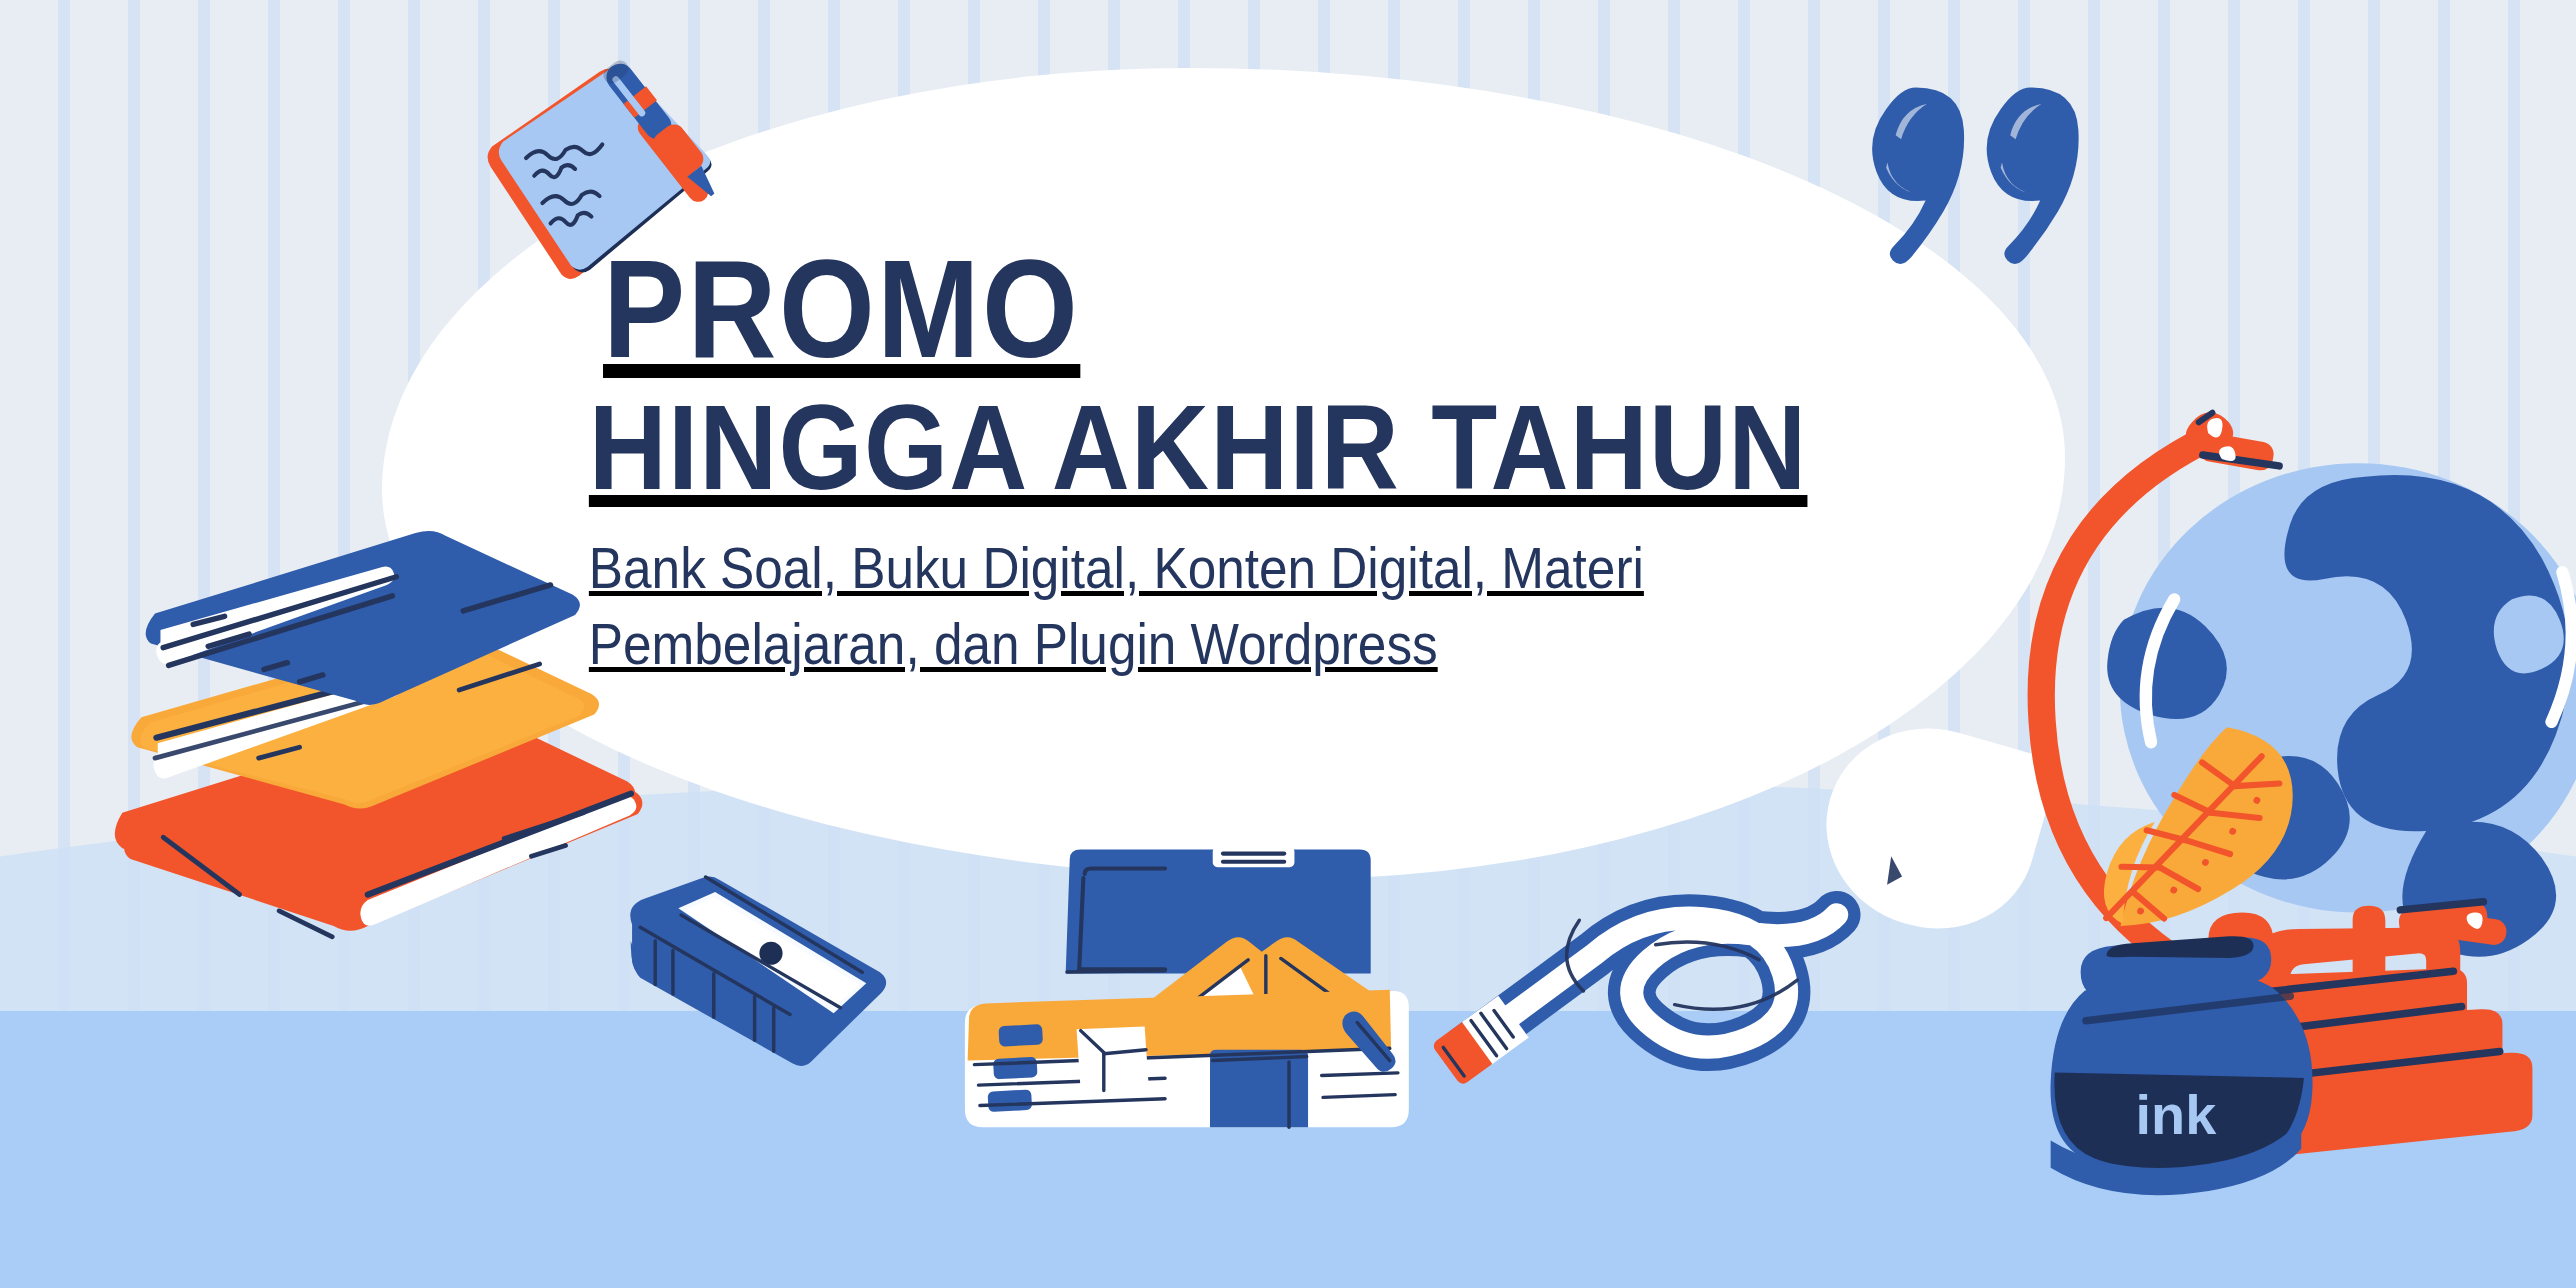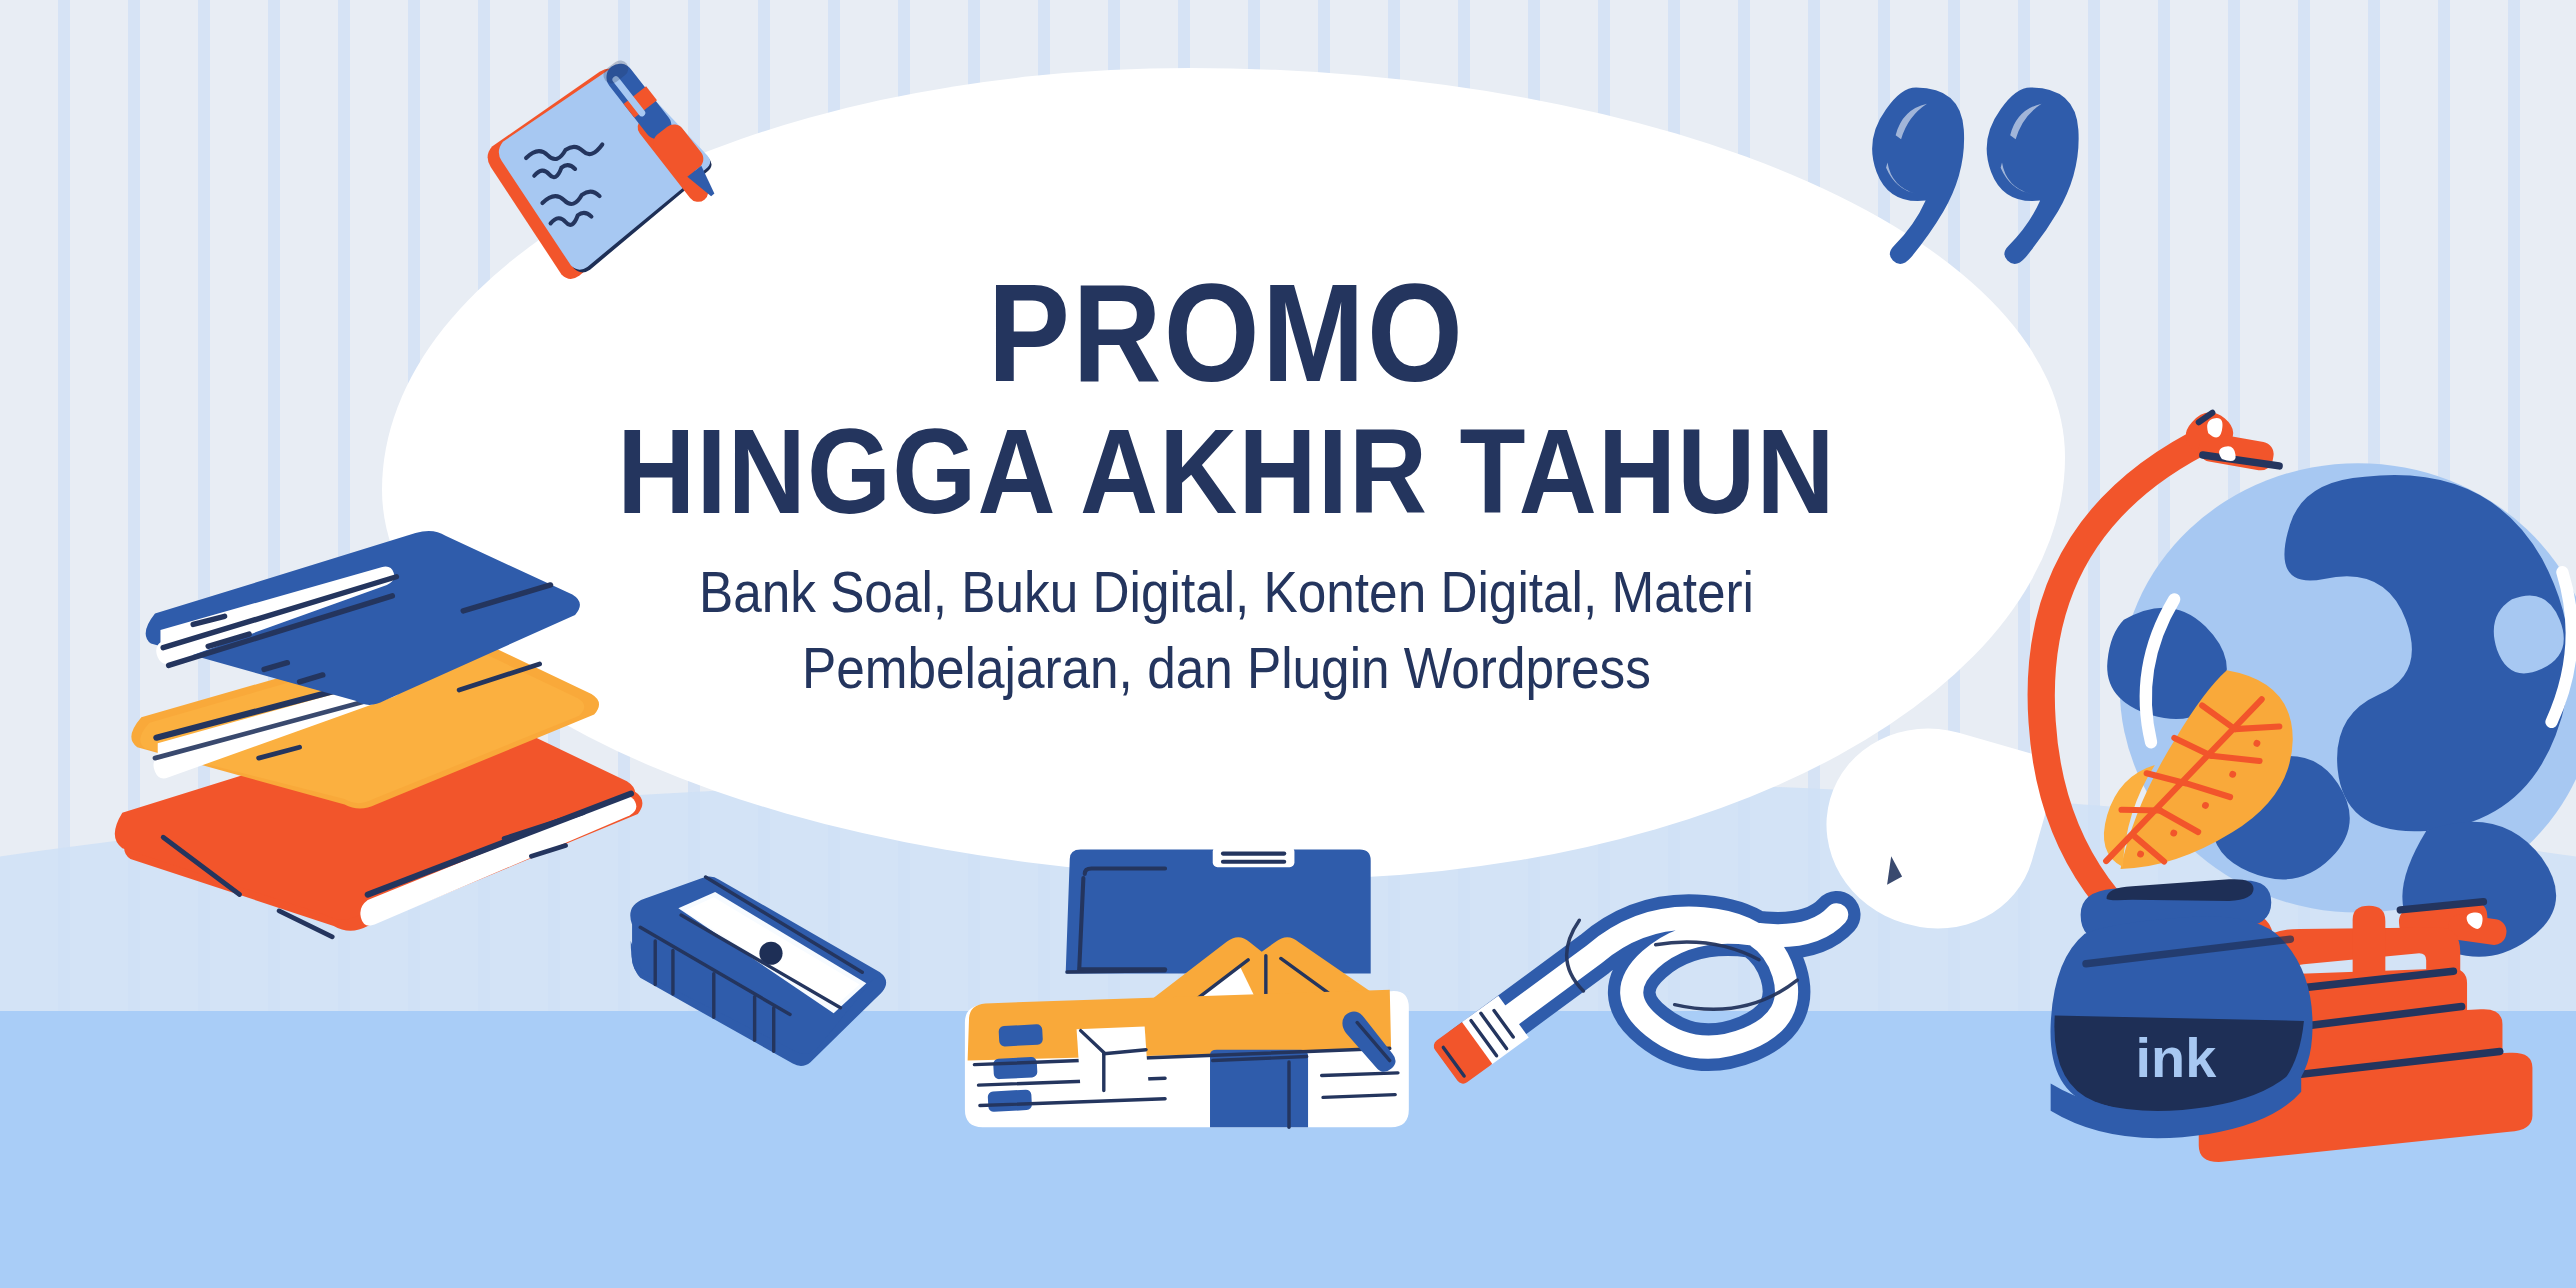--- a/index.html
+++ b/index.html
@@ -90,10 +90,10 @@
   .copy{
     position:absolute;
     left:518px;
-    top:264px;
+    top:240px;
     width:1417px;
-    text-align:center;
     z-index:40;
+    text-decoration:underline;
   }
   .title-1{
     color:#24355e;

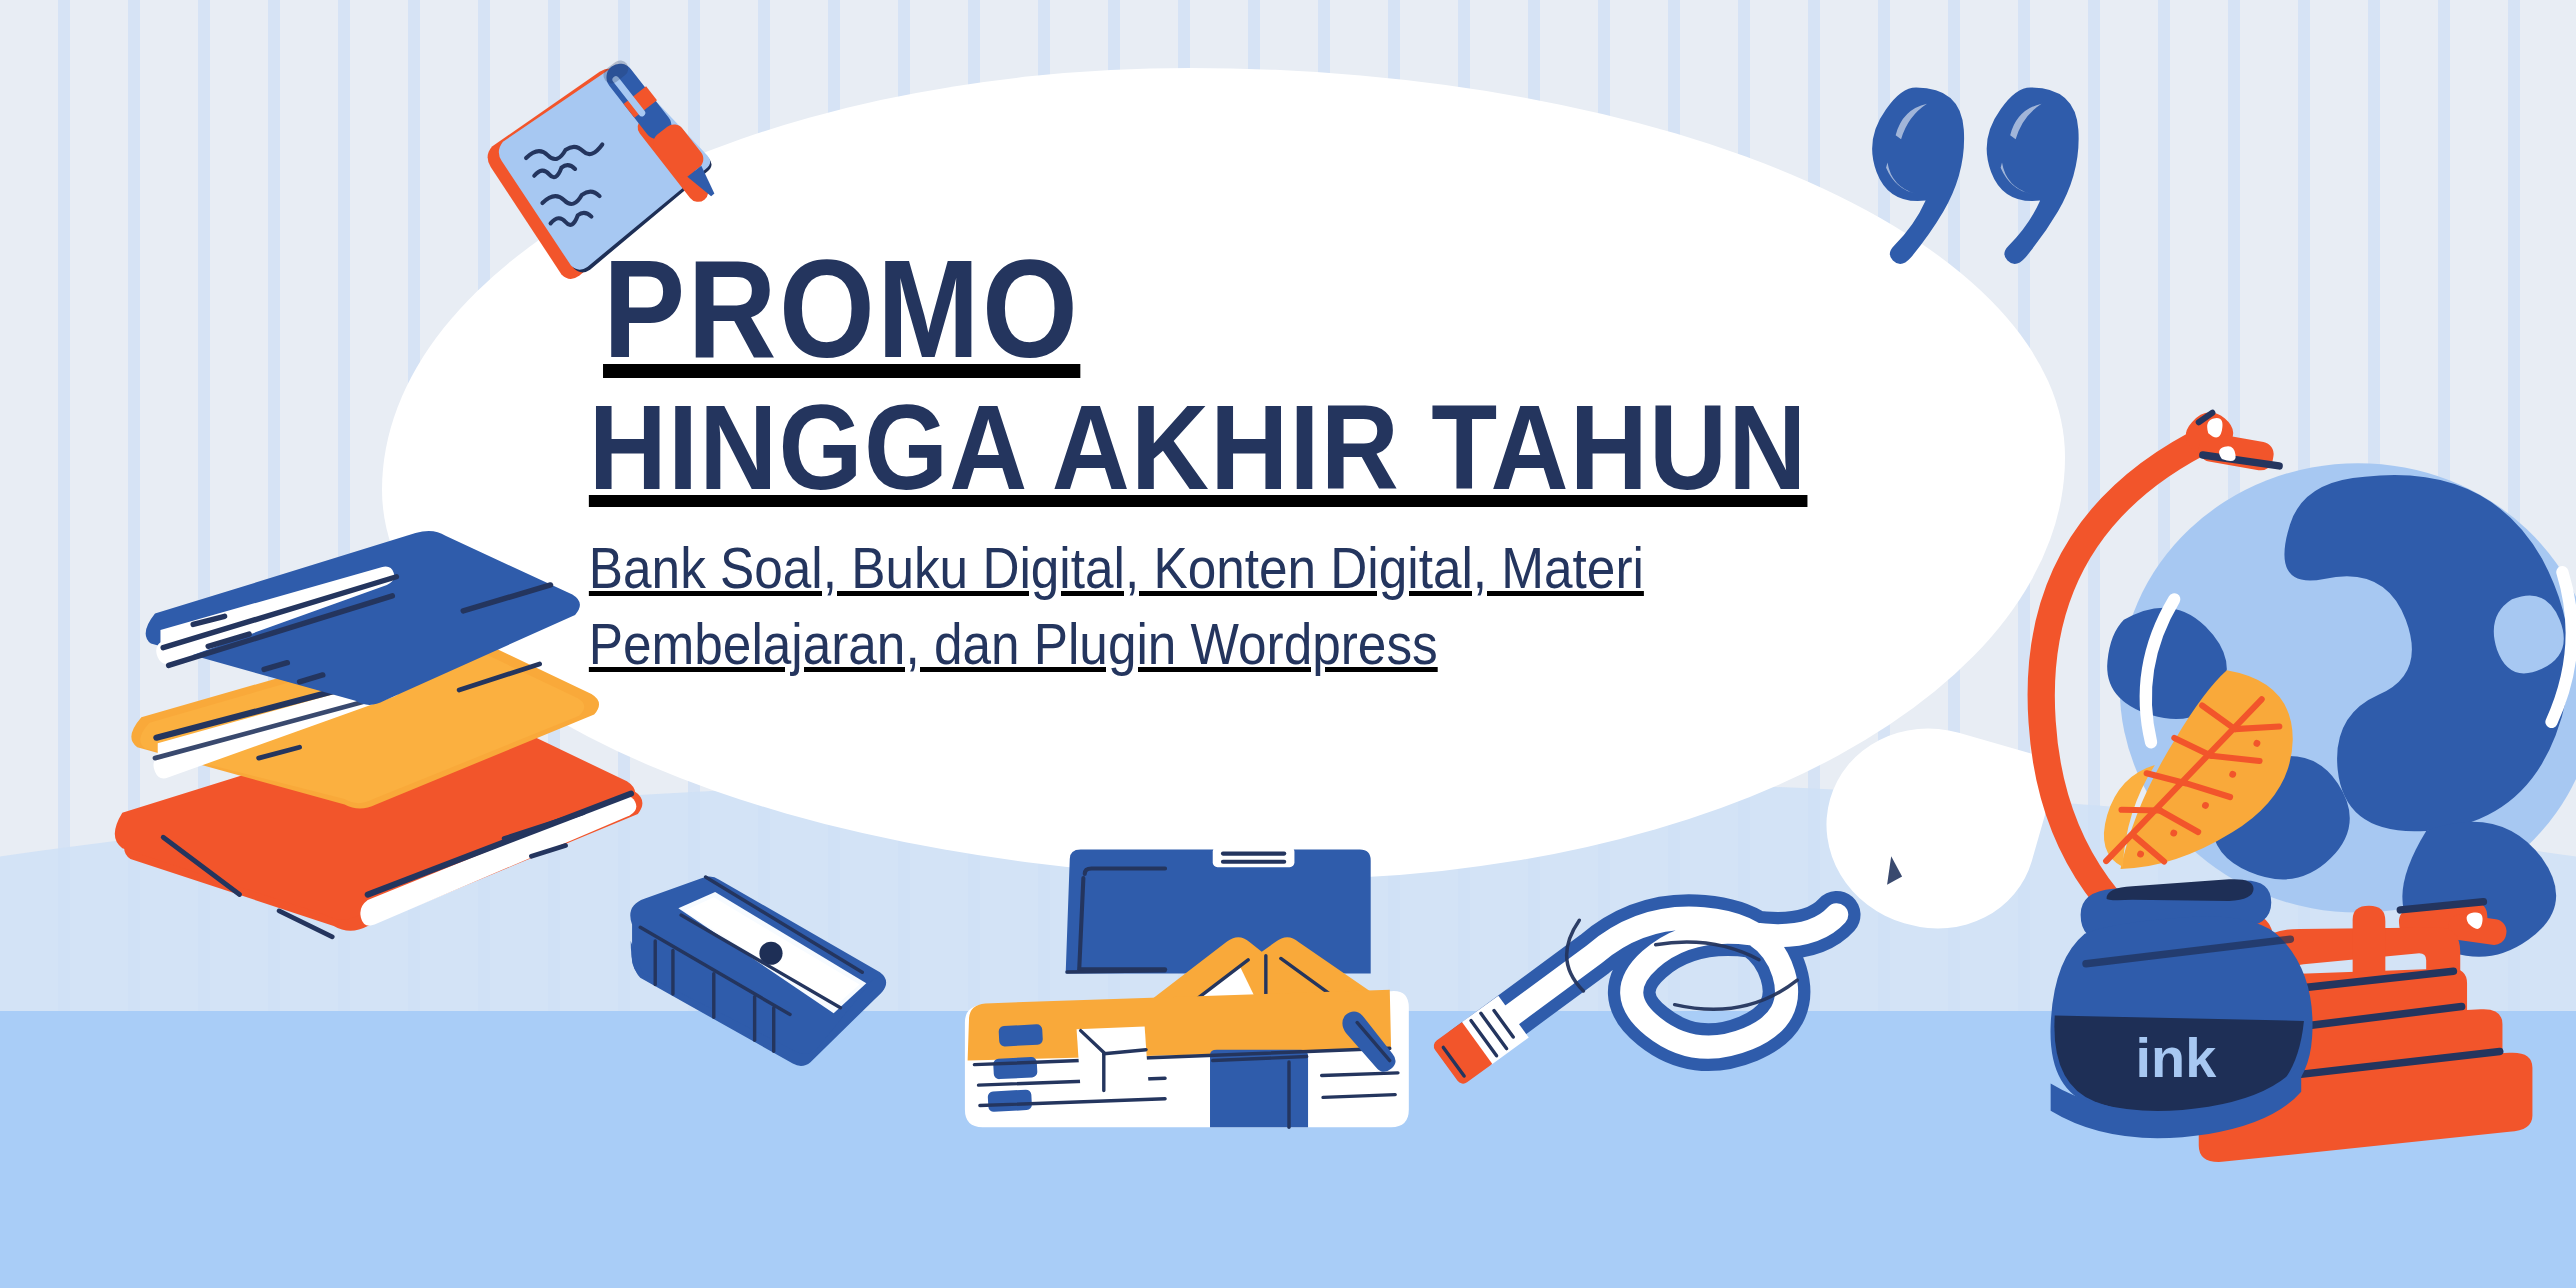--- a/index.html
+++ b/index.html
@@ -389,7 +389,7 @@
     </svg>
   </div>
 
-  <div class="art" style="left:2004px;top:656px;width:382px;height:463px;z-index:34;">
+  <div class="art" style="left:2004px;top:713px;width:382px;height:463px;z-index:34;">
     <svg viewBox="0 0 560 680" width="382" height="463">
 
       <g transform="rotate(24 260 230)">

